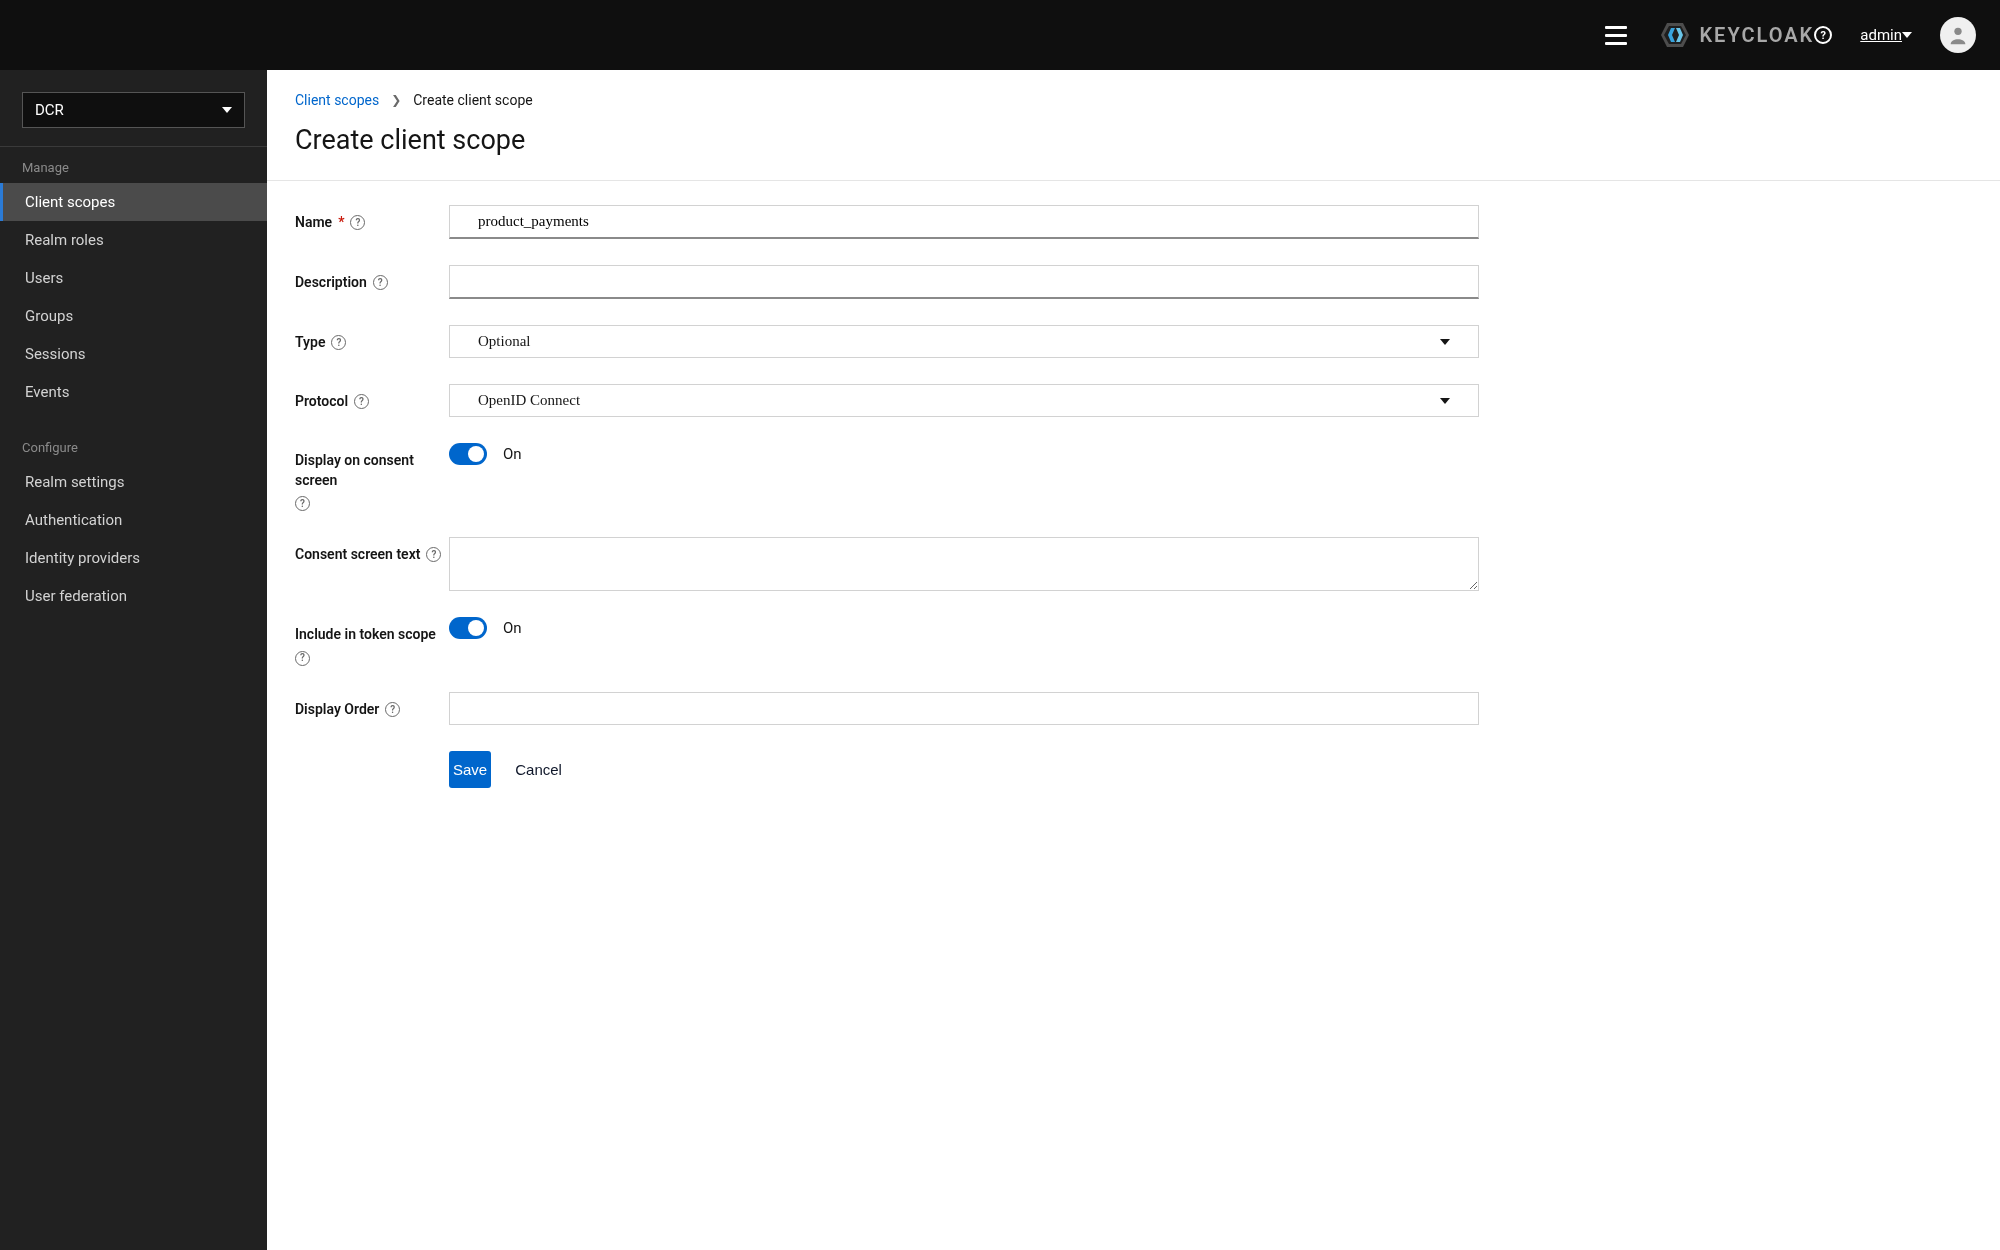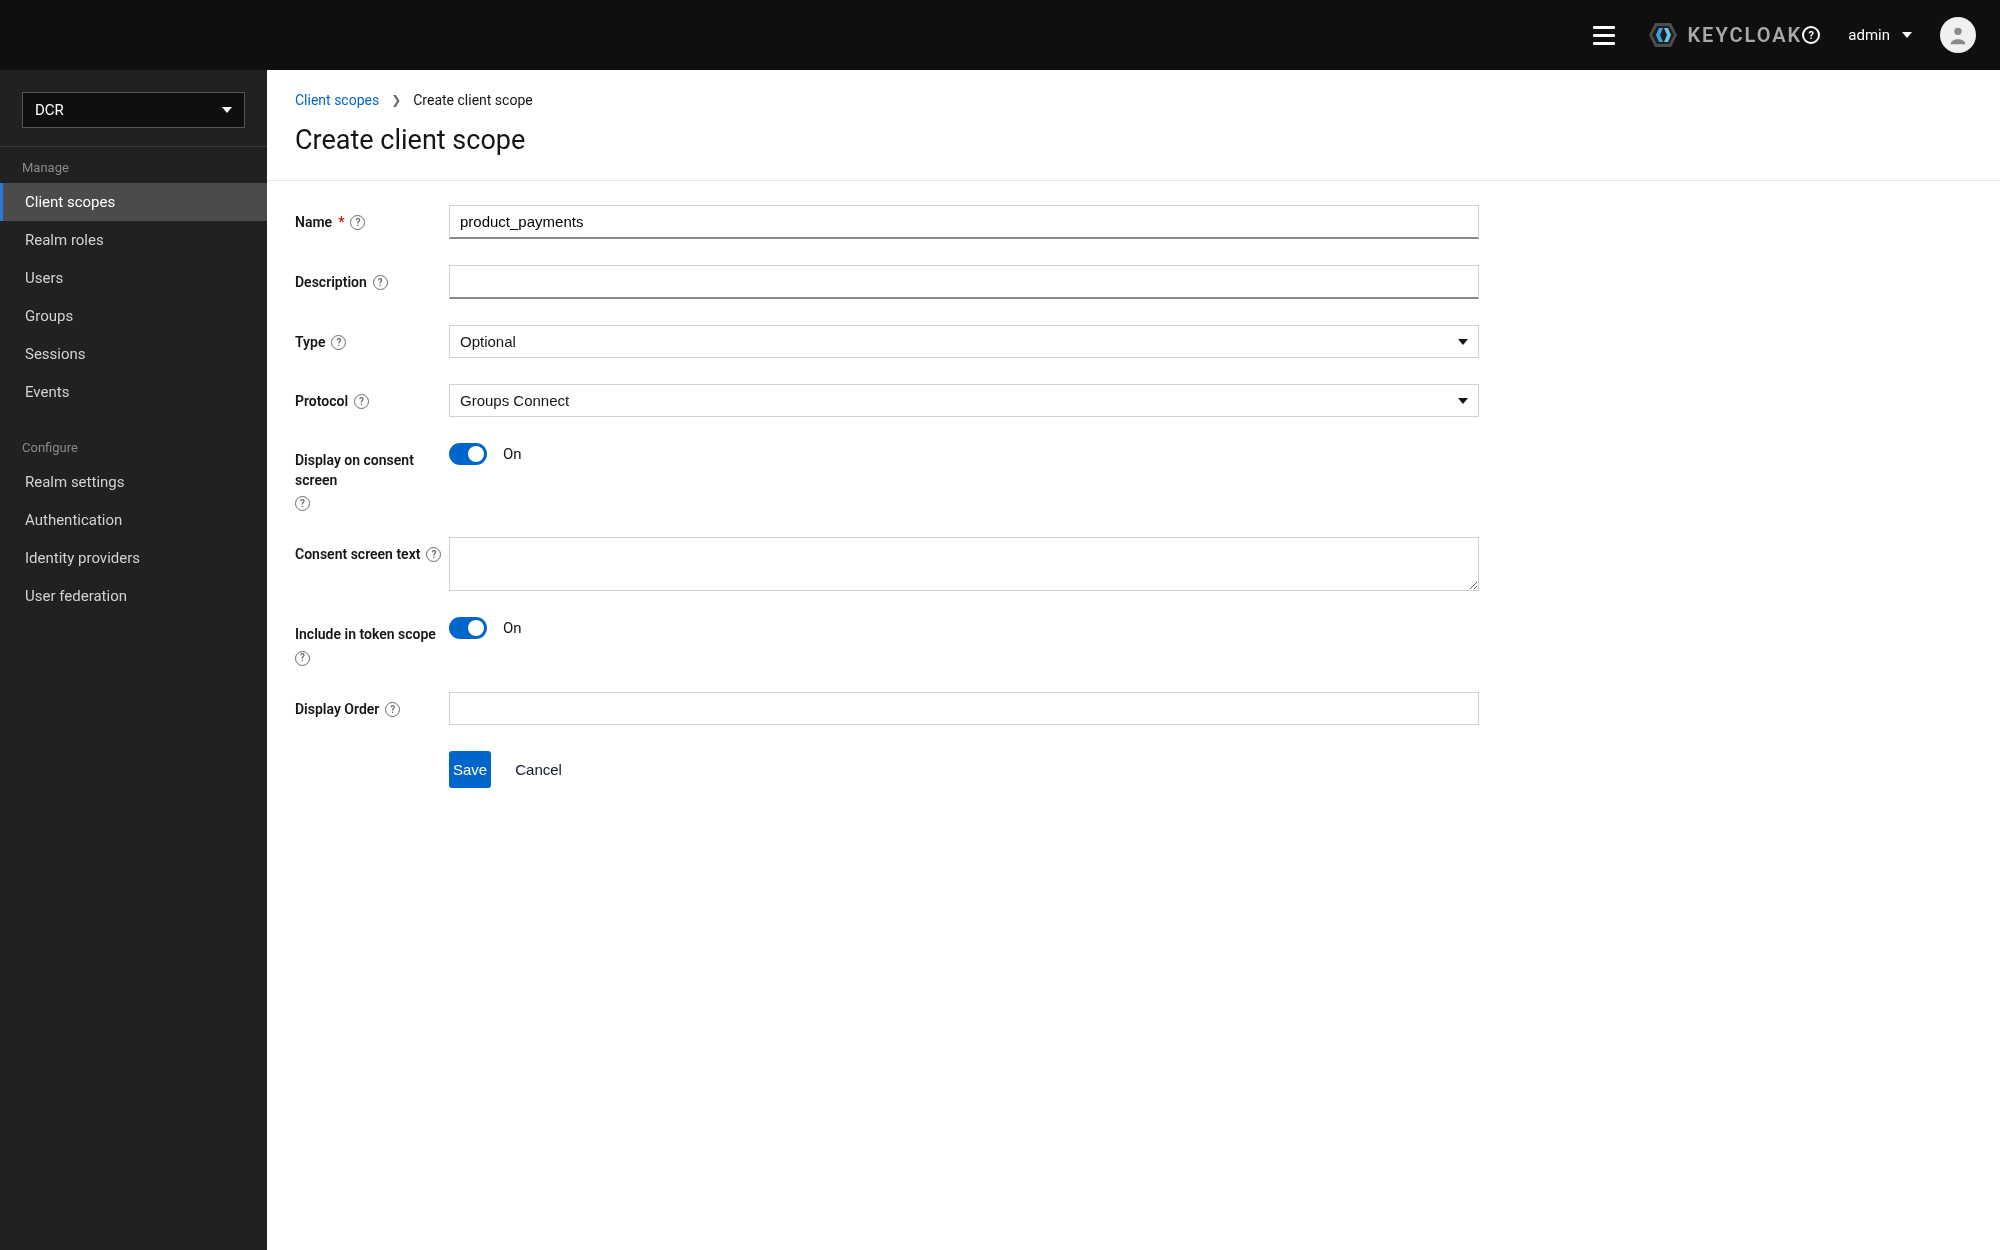--- a/index.html
+++ b/index.html
@@ -25,7 +25,7 @@
   .logo-text { font-size: 20px; letter-spacing: 2px; font-weight: 600; color: #a8a8a8; }
   .header-right { display: flex; align-items: center; gap: 28px; }
   .help-circle { width: 18px; height: 18px; border: 2px solid #fff; border-radius: 50%; display: flex; align-items: center; justify-content: center; font-size: 11px; font-weight: bold; cursor: pointer; }
-  .user-menu { display: flex; align-items: center; gap: 12px; cursor: pointer; font-size: 15px; }
+  .user-menu { display: flex; align-items: center; cursor: pointer; font-size: 15px; text-decoration: underline; }
   .caret-down { width: 0; height: 0; border-left: 5px solid transparent; border-right: 5px solid transparent; border-top: 6px solid #fff; }
   .avatar { width: 36px; height: 36px; border-radius: 50%; background: #f0f0f0; display: flex; align-items: center; justify-content: center; cursor: pointer; }
   .avatar svg { width: 22px; height: 22px; fill: #8a8a8a; }

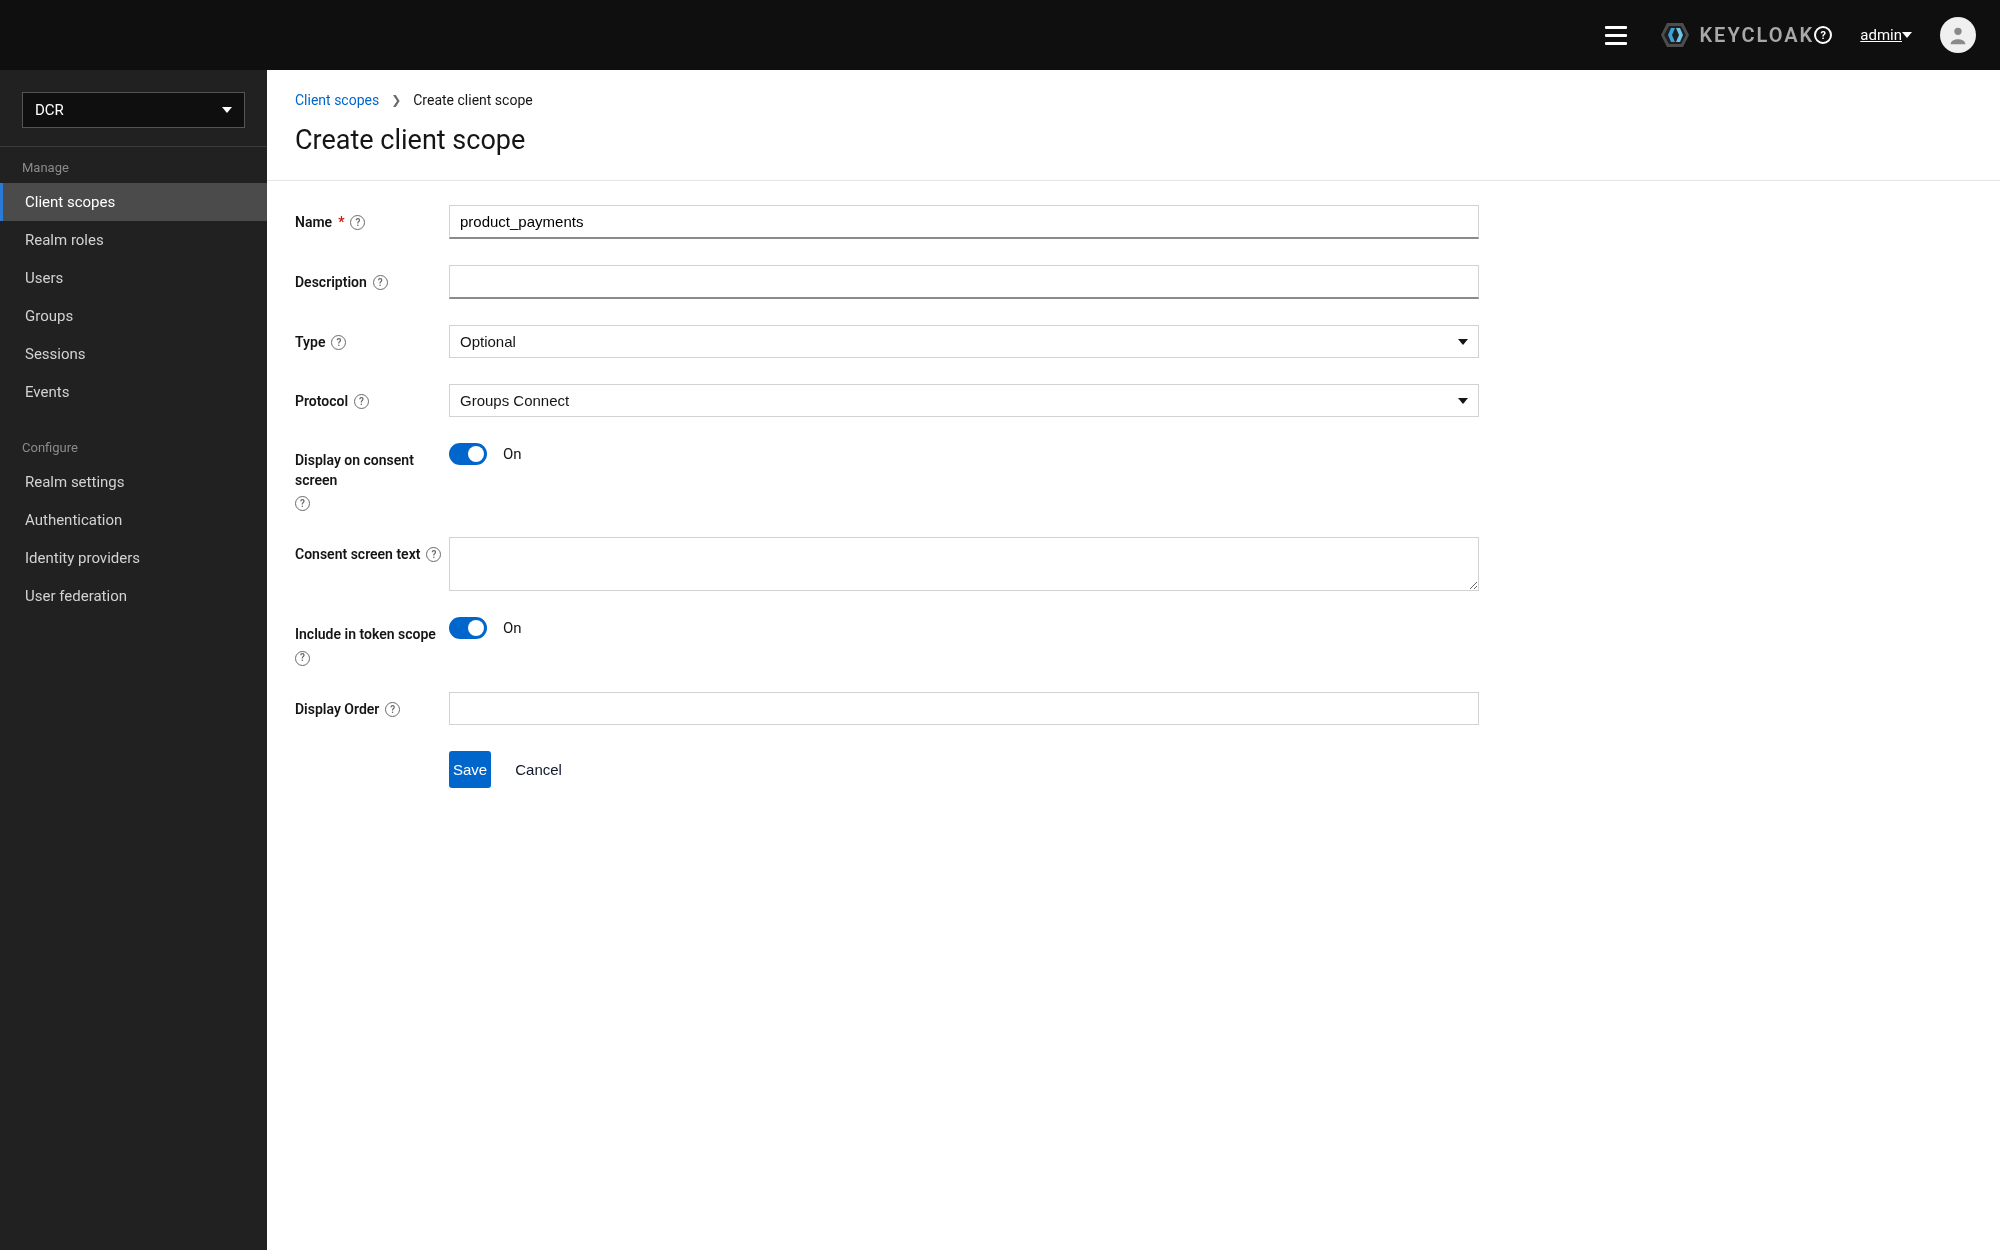--- a/index.html
+++ b/index.html
@@ -136,9 +136,9 @@
     width: 100%;
     border: 1px solid #d2d2d2;
     border-bottom: 2px solid #8a8a8a;
-    padding: 7px 10px;
-    font-size: 15px;
-    font-family: Liberation Sans, sans-serif;
+    padding: 7px 28px;
+    font-size: 15px;
+    font-family: Liberation Serif, serif;
     background: #fff;
   }
   .form-select {

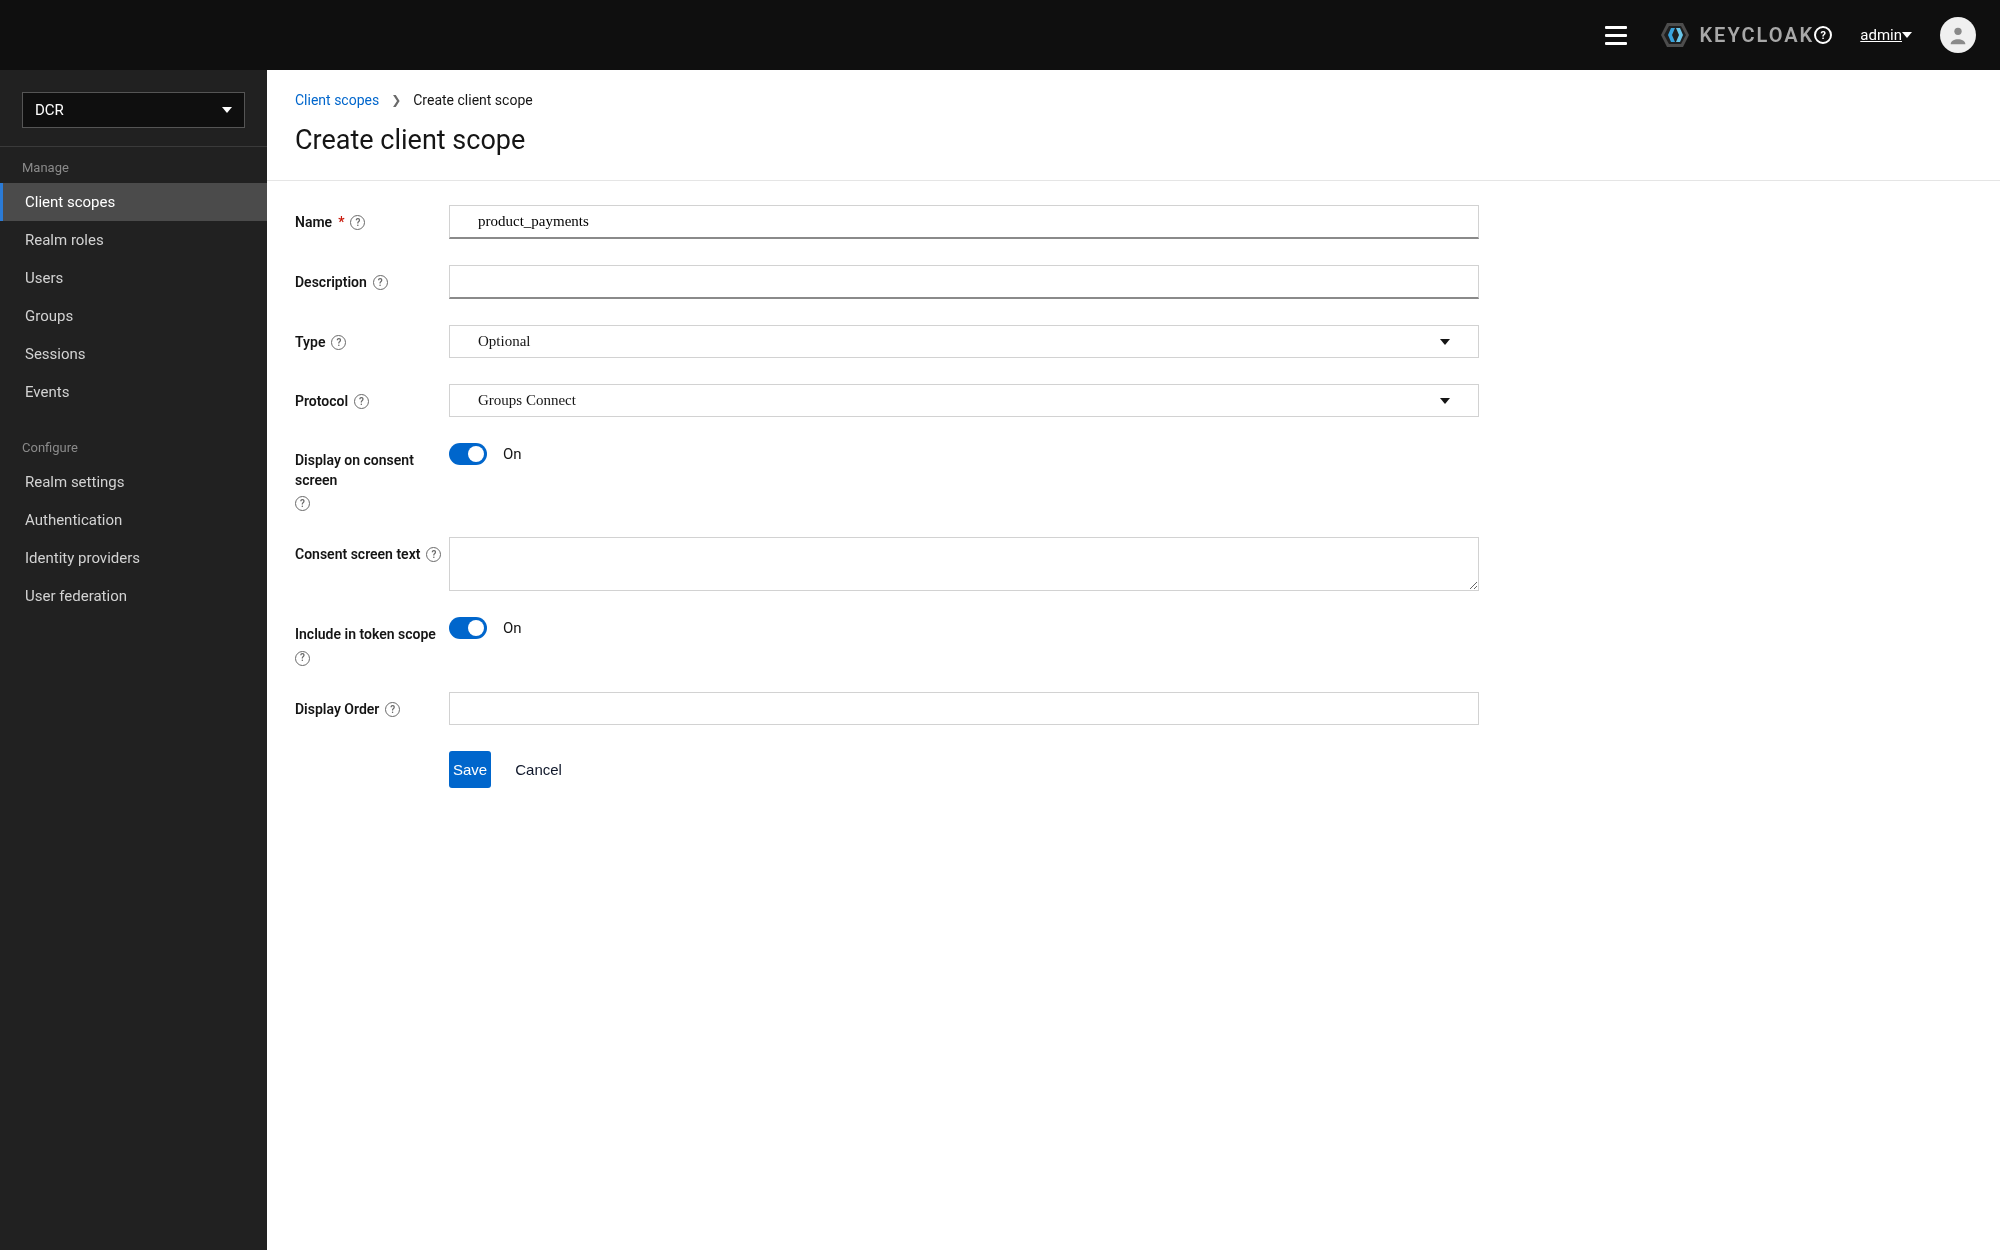--- a/index.html
+++ b/index.html
@@ -305,7 +305,7 @@
         </div>
         <div class="form-control-wrap">
           <div class="form-select">
-            <span>Groups Connect</span>
+            <span>OpenID Connect</span>
             <span class="caret-down"></span>
           </div>
         </div>

